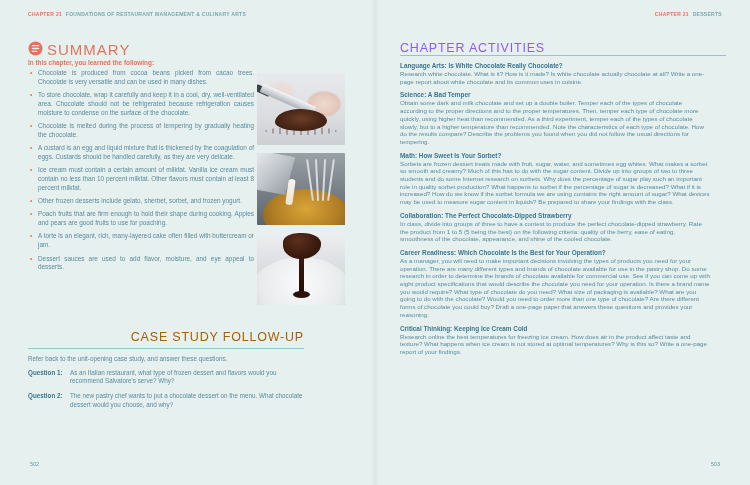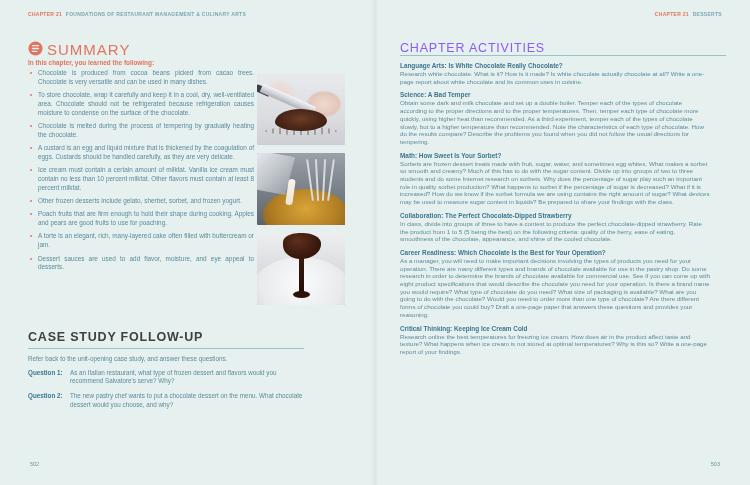--- a/index.html
+++ b/index.html
@@ -66,7 +66,7 @@
   .drip-pool { position:absolute; left:36px; top:58px; width:17px; height:7px; background:#2c1208; border-radius:50%; }
 
   .case-study { position:absolute; left:28px; top:330px; width:276px; }
-  .cs-title { font-size:12.5px; letter-spacing:0.8px; color:#404040; font-weight:bold; padding-bottom:4px; border-bottom:1px solid #96c4c8; }
+  .cs-title { font-size:12.5px; letter-spacing:0.8px; color:#a16207; font-weight:normal; padding-bottom:4px; border-bottom:1px solid #96c4c8;text-align:right; }
   .cs-intro { margin-top:6px; font-size:6.3px; color:#5a8ba0; }
   .cs-q { display:flex; margin-top:7px; font-size:6.3px; line-height:8.2px; }
   .cs-q .q-label { flex:0 0 42px; font-weight:bold; color:#3b7691; }

